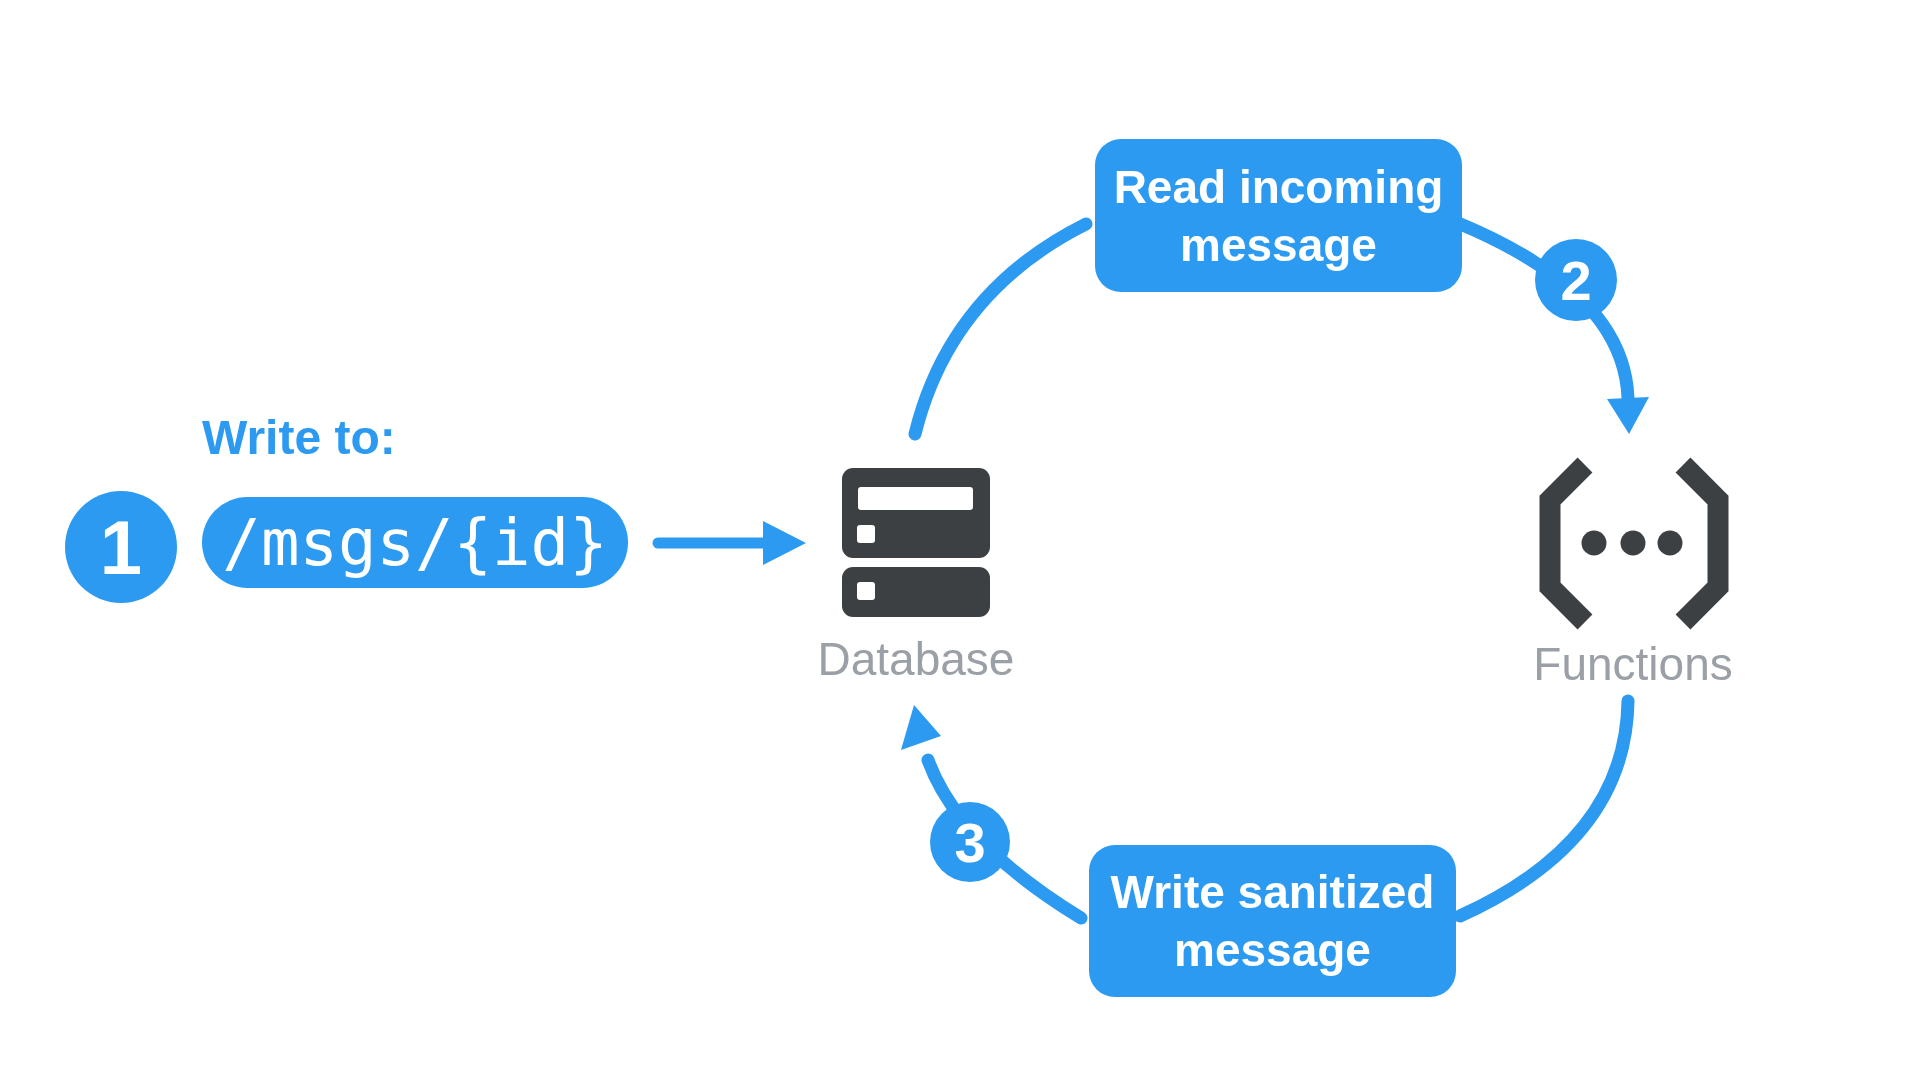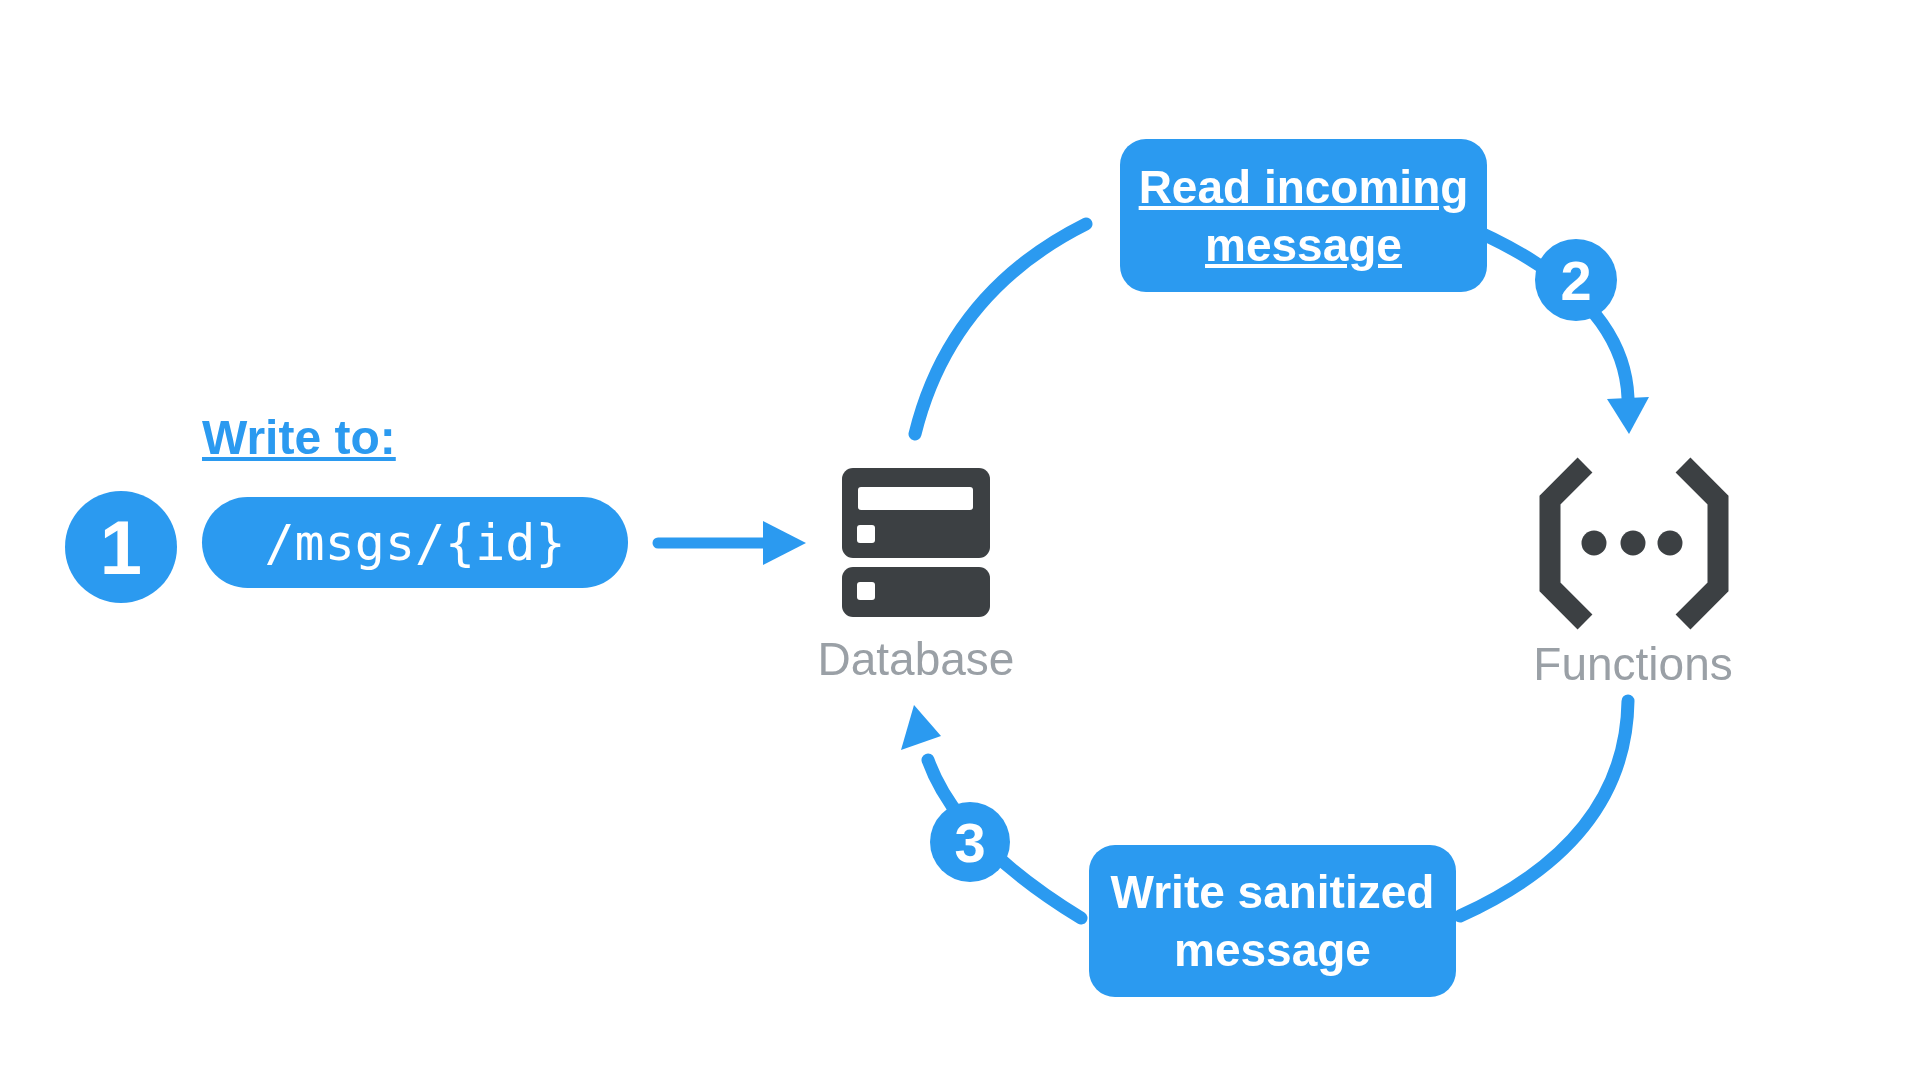--- a/index.html
+++ b/index.html
@@ -59,7 +59,7 @@
     display:flex;flex-direction:column;align-items:center;justify-content:center;
     text-align:center;
   }
-  #read-box{left:1120px;top:139px;height:153px;text-decoration:underline;}
+  #read-box{left:1095px;top:139px;height:153px;}
   #write-box{left:1089px;top:845px;height:152px;text-align:center;}
 
   .node-label{

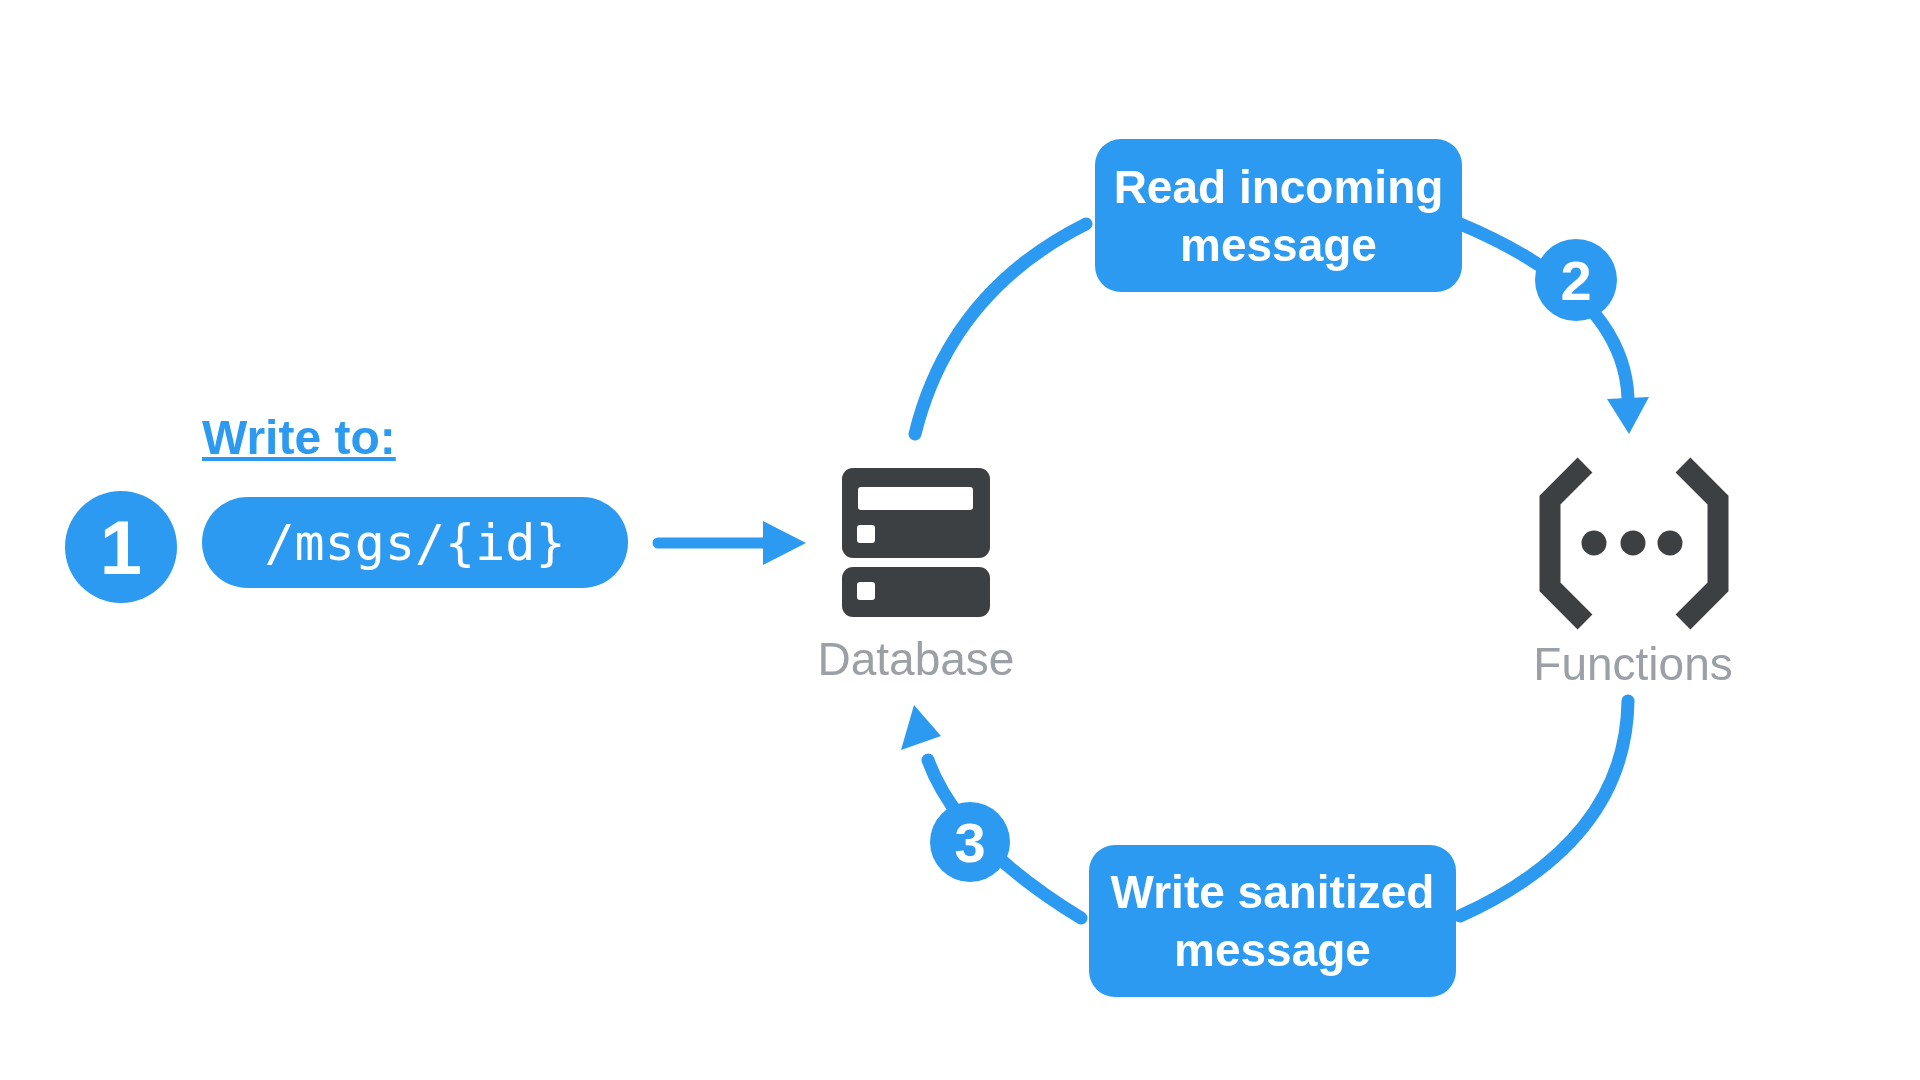--- a/index.html
+++ b/index.html
@@ -35,7 +35,7 @@
   #write-to-heading{
     position:absolute;left:202px;top:410px;
     color:var(--accent);
-    font-size:48px;font-weight:bold;text-decoration:underline;
+    font-size:48px;font-weight:bold;
   }
   #path-pill{
     position:absolute;left:202px;top:497px;

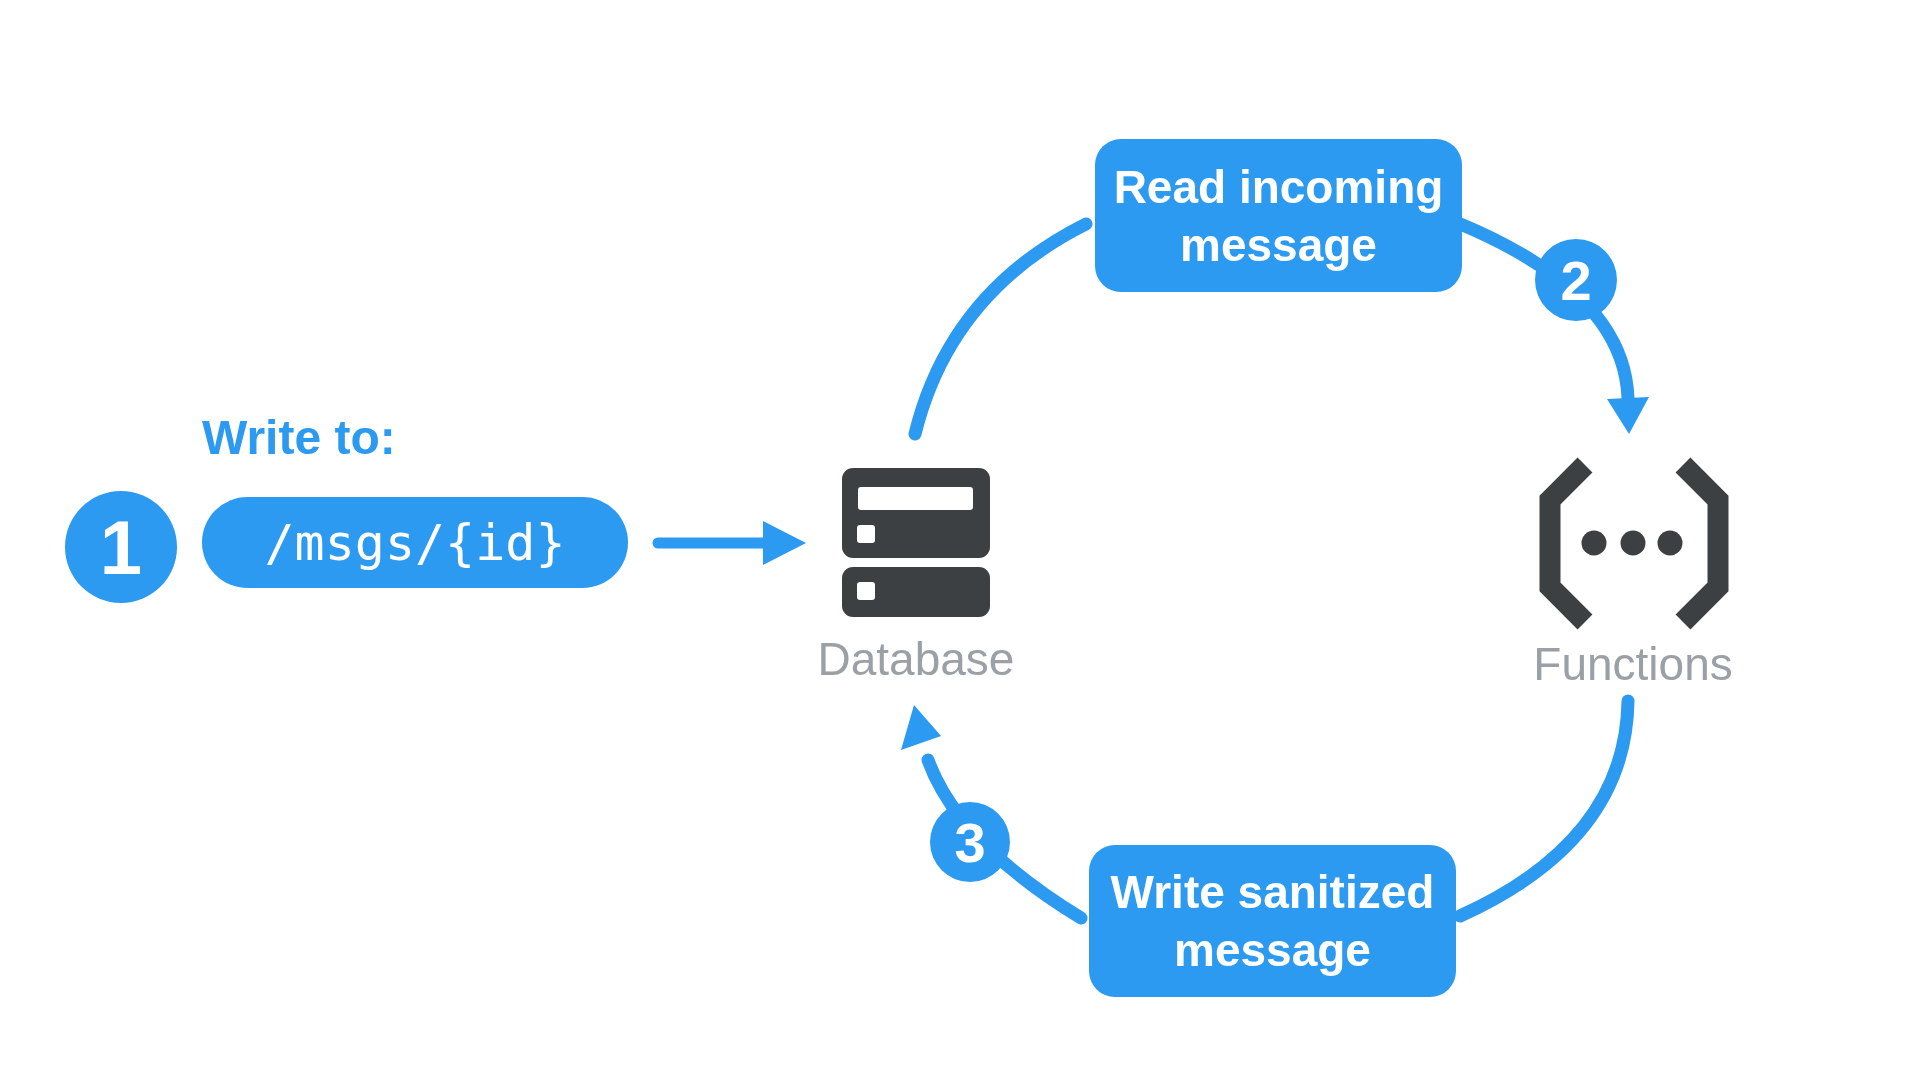--- a/index.html
+++ b/index.html
@@ -46,7 +46,7 @@
   }
   #path-pill code{
     font-family:"DejaVu Sans Mono",monospace;
-    font-size:50px;color:var(--on-accent);
+    font-size:64px;color:var(--on-accent);
   }
 
   .flow-box{

